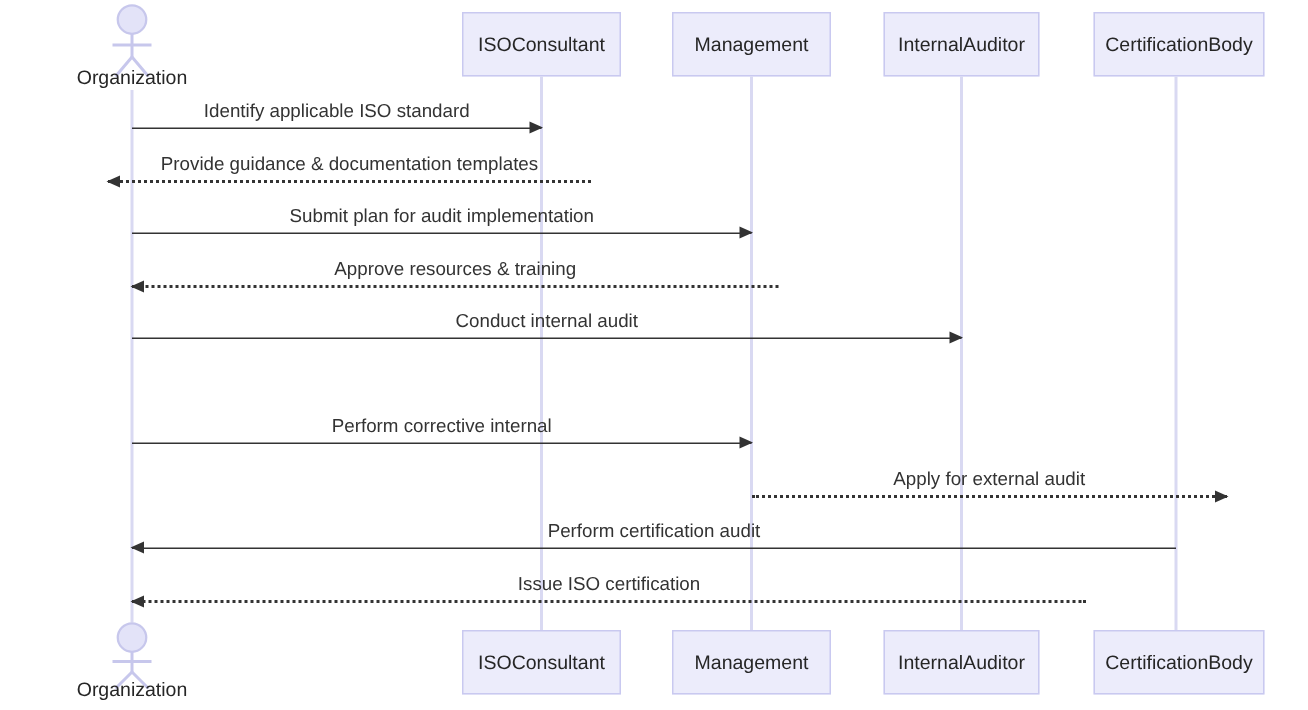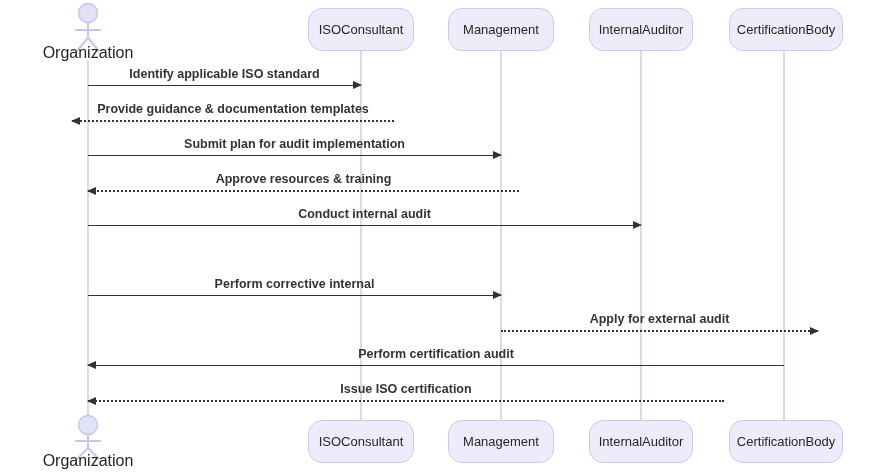--- a/index.html
+++ b/index.html
@@ -28,7 +28,7 @@
     transform: translateX(-50%);
     background: var(--box-fill, #ECECFB);
     border: 1px solid var(--box-border, #C9C9F0);
-    border-radius: 14px;
+    border-radius: 0;
     display: flex;
     align-items: center;
     justify-content: center;

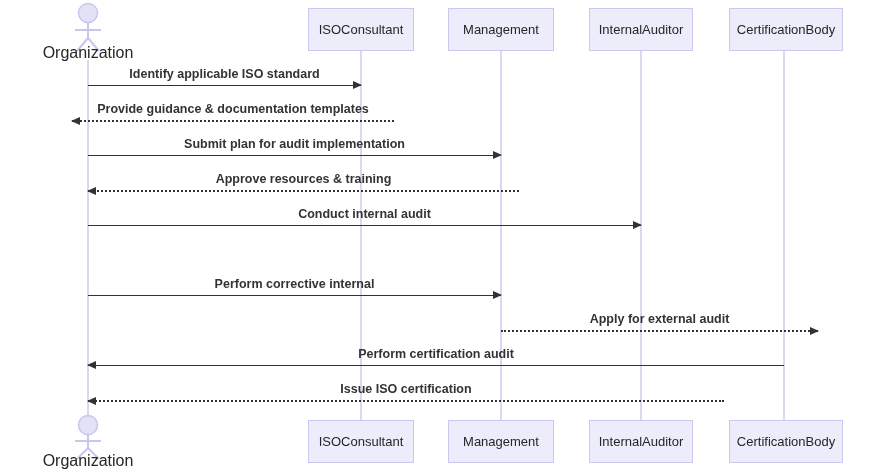--- a/index.html
+++ b/index.html
@@ -48,7 +48,7 @@
   .actor-label {
     position: relative;
     margin-top: -8px;
-    font-size: 16px;
+    font-size: 13px;
     color: var(--text, #262626);
     white-space: nowrap;
   }

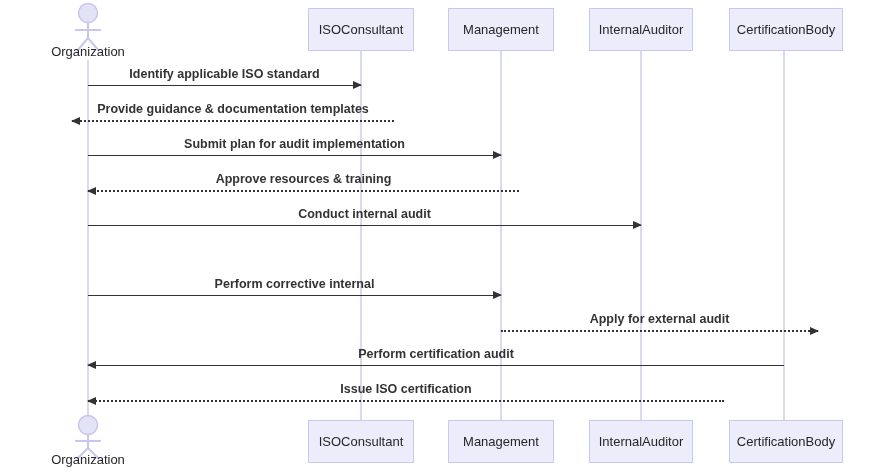--- a/index.html
+++ b/index.html
@@ -62,7 +62,6 @@
     font-size: 12.5px;
     color: var(--line, #333333);
     white-space: nowrap;
-    font-weight: bold;
   }
   .msg-line {
     position: relative;

